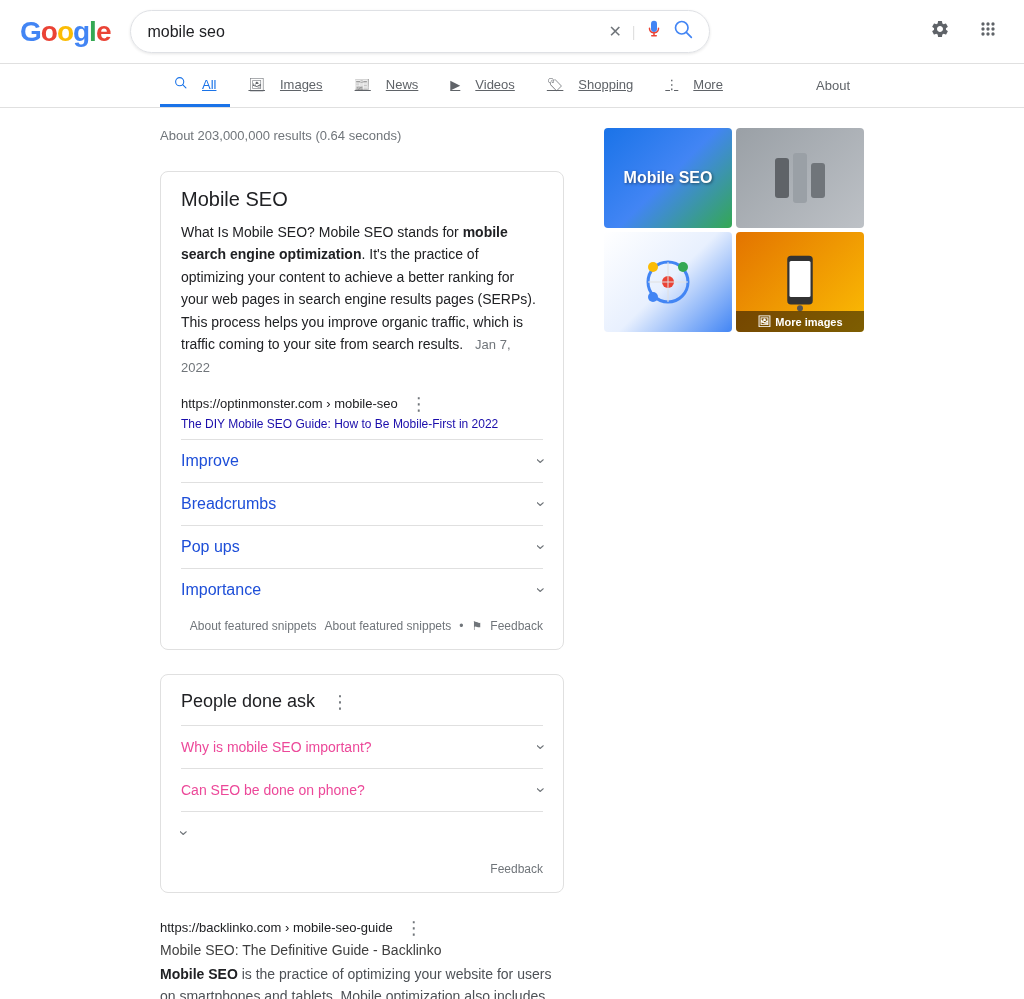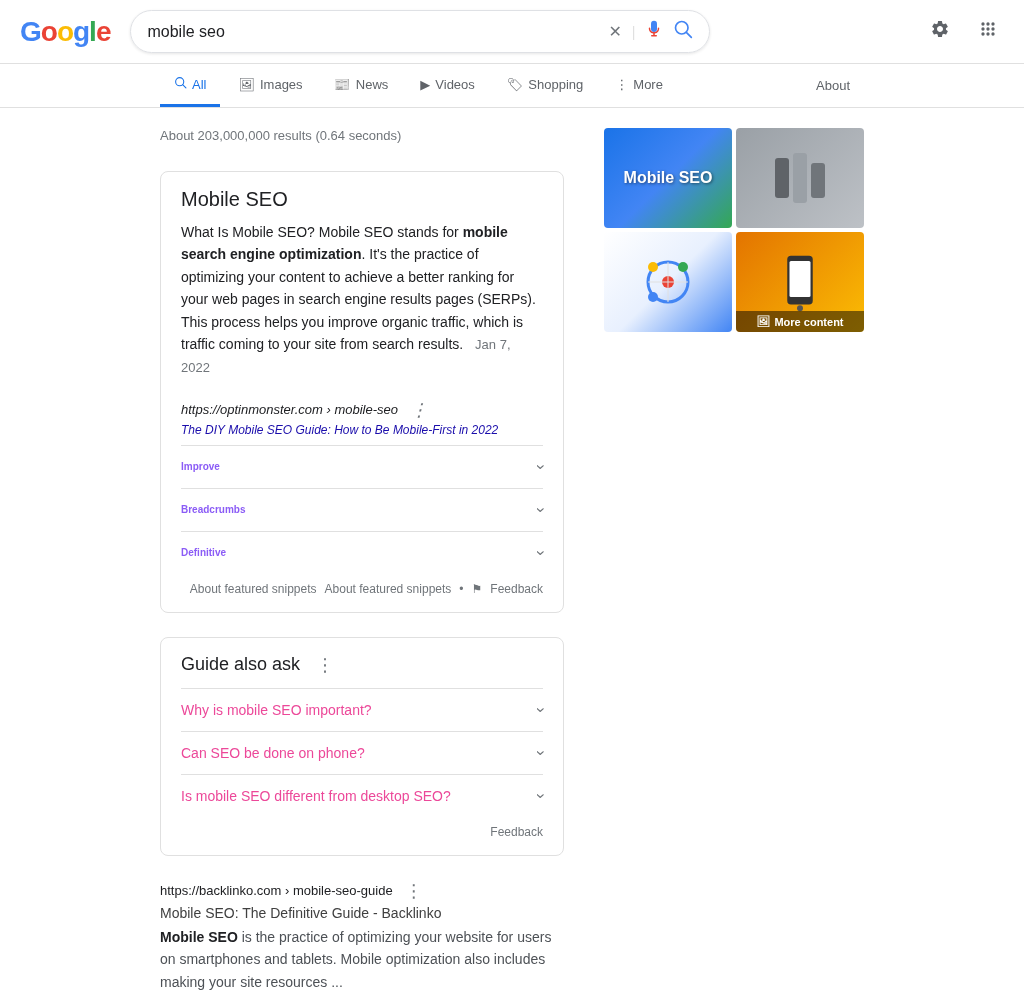--- a/index.html
+++ b/index.html
@@ -85,13 +85,14 @@
     .nav-tab {
       display: flex;
       align-items: center;
-      gap: 5px;
+      gap: 15px;
       padding: 12px 14px;
       cursor: pointer;
       color: #5f6368;
       font-size: 13px;
       border-bottom: 3px solid transparent;
       white-space: nowrap;
+      text-decoration: underline;
     }
     .nav-tab.active {
       color: #1a73e8;

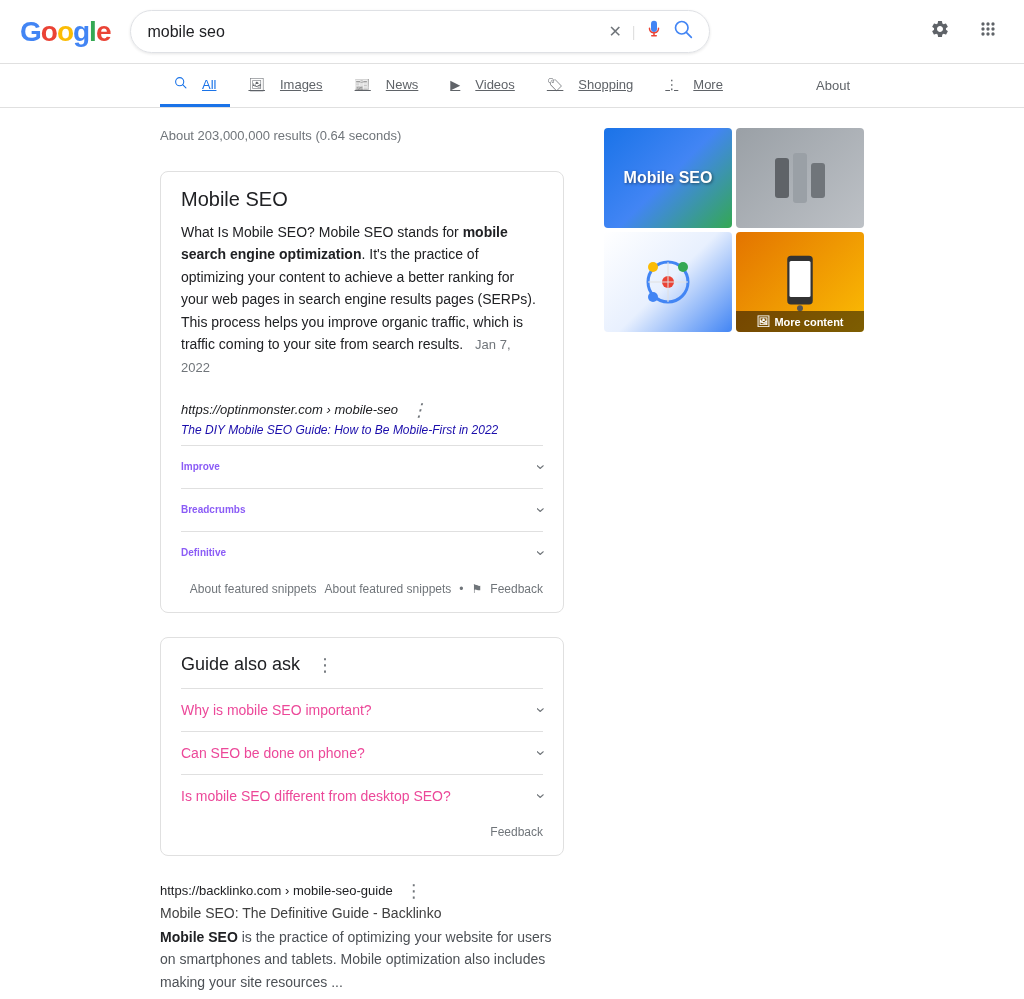--- a/index.html
+++ b/index.html
@@ -485,7 +485,7 @@
         </svg>
         <div class="more-images-overlay">
           <span>🖼</span>
-          <span>More content</span>
+          <span>More images</span>
         </div>
       </div>
     </div>

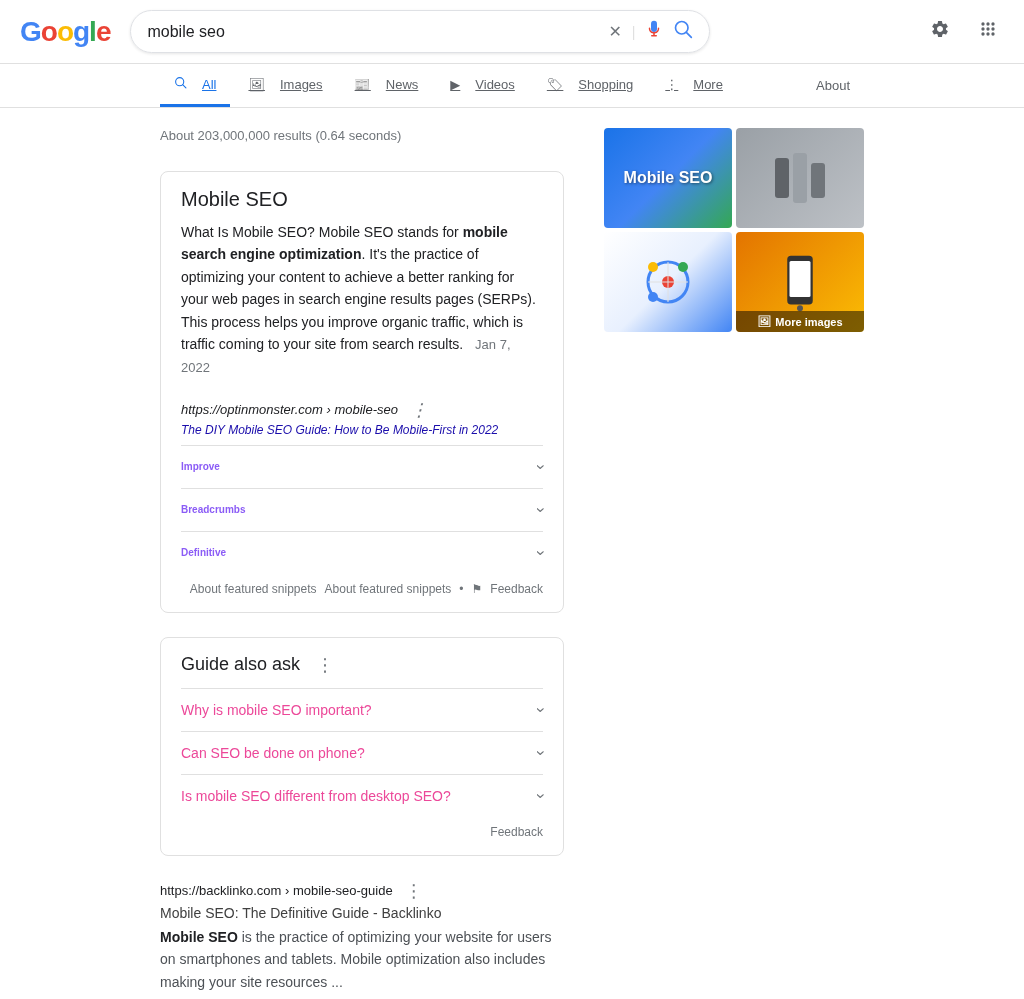--- a/index.html
+++ b/index.html
@@ -386,7 +386,7 @@
         <span class="snippet-date">Jan 7, 2022</span>
       </p>
 
-      <div style="margin-top: 20px; font-style: italic;">
+      <div style="margin-top: 14px;">
         <div class="result-url-line">
           <span class="result-url-text">https://optinmonster.com › mobile-seo</span>
           <span class="three-dots">⋮</span>

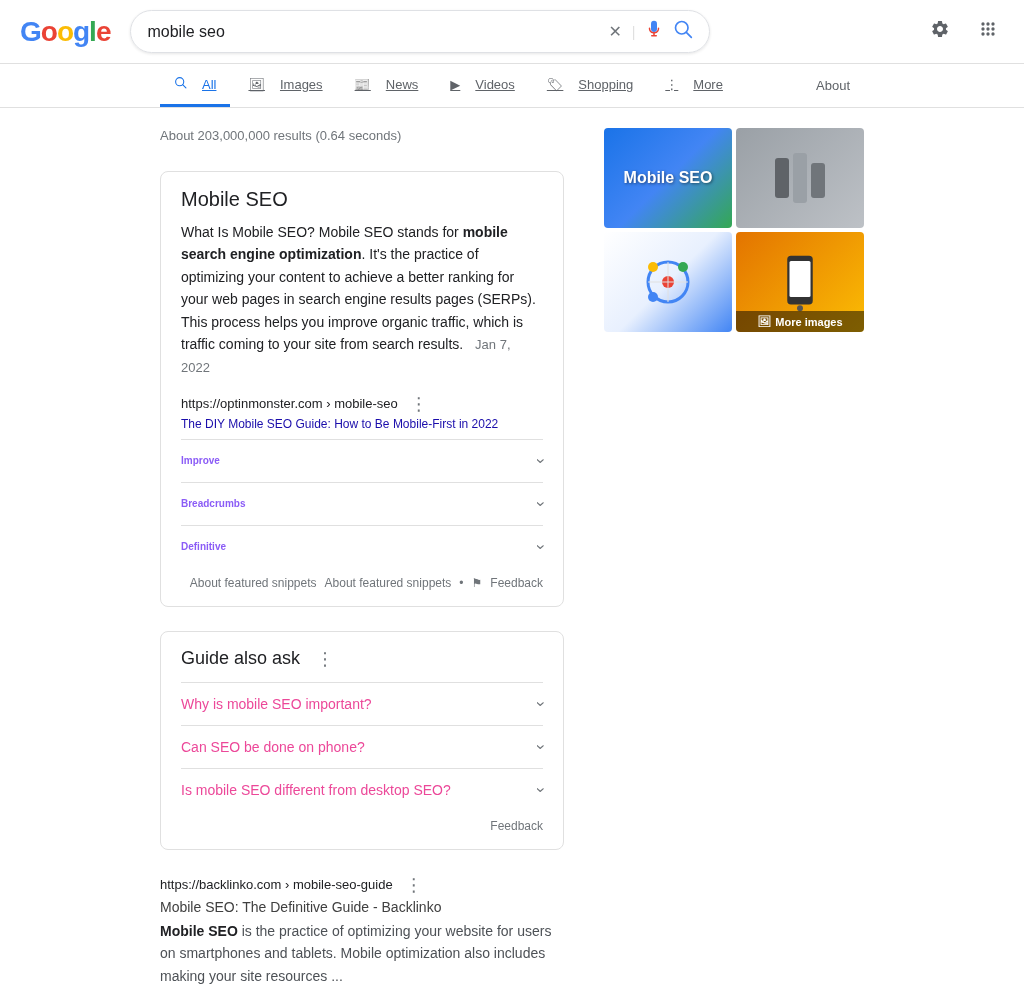--- a/index.html
+++ b/index.html
@@ -170,7 +170,7 @@
       align-items: center;
       cursor: pointer;
     }
-    .accordion-label { font-size: 10px; color: #8b5cf6; font-weight: 700; }
+    .accordion-label { font-size: 16px; color: #1d4ed8; font-weight: 400; }
     .chevron { color: #70757a; font-size: 16px; }
 
     

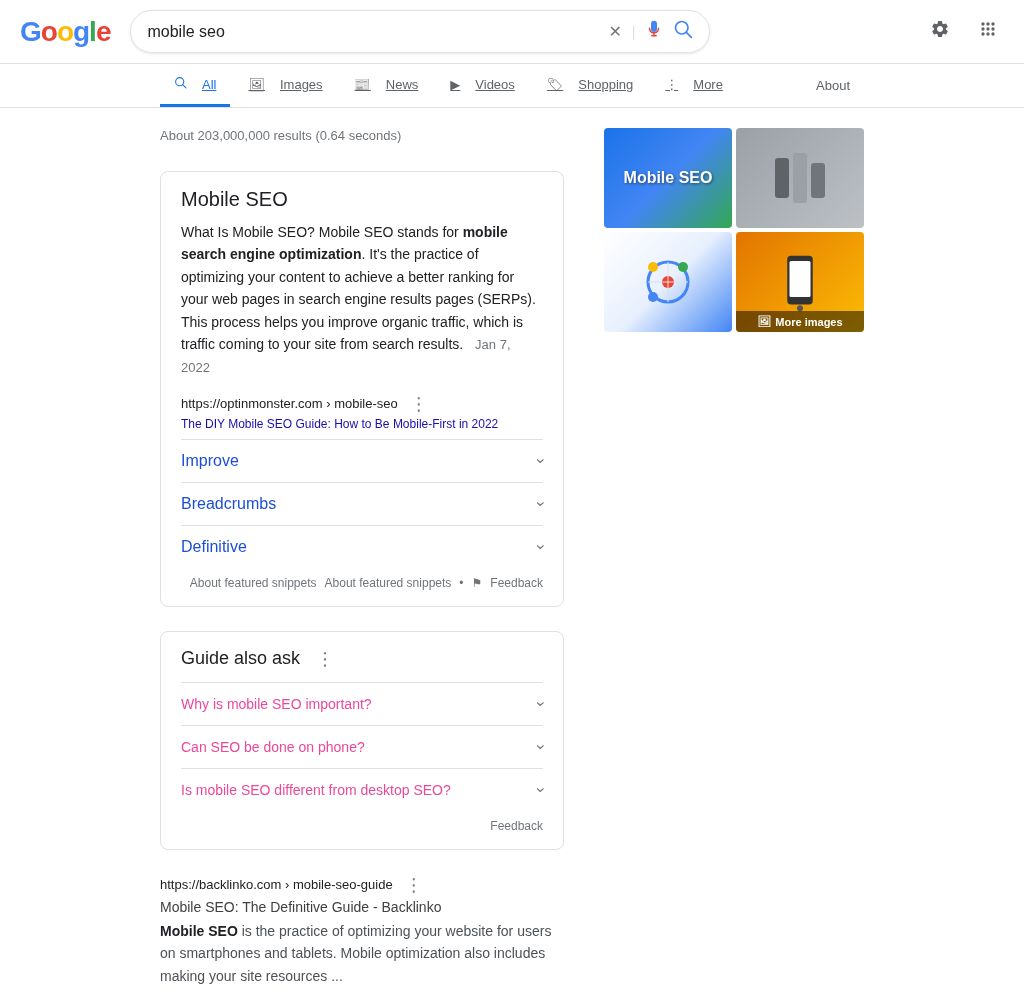--- a/index.html
+++ b/index.html
@@ -404,6 +404,10 @@
             <span class="chevron" style="transform:rotate(90deg); display:inline-block;">›</span>
           </div>
           <div class="accordion-item">
+            <span class="accordion-label">Pop ups</span>
+            <span class="chevron" style="transform:rotate(90deg); display:inline-block;">›</span>
+          </div>
+          <div class="accordion-item">
             <span class="accordion-label">Definitive</span>
             <span class="chevron" style="transform:rotate(90deg); display:inline-block;">›</span>
           </div>

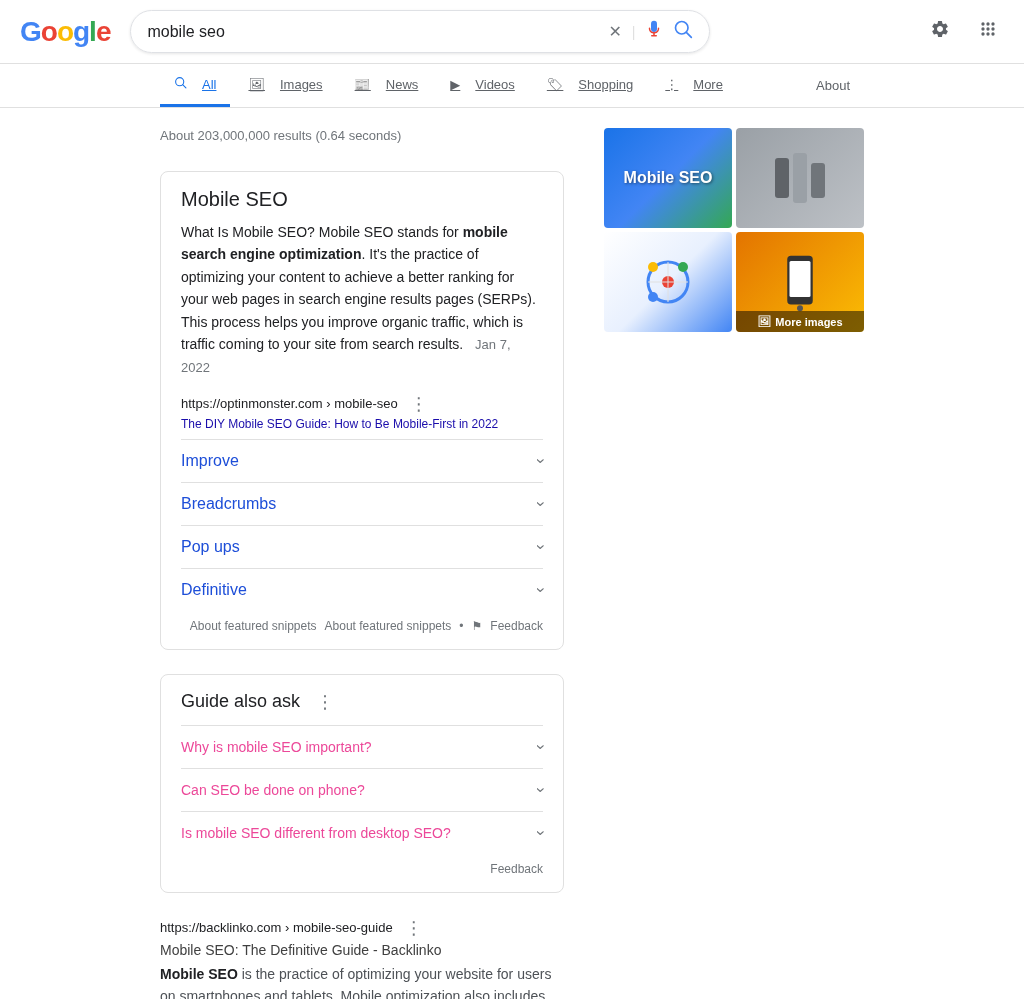--- a/index.html
+++ b/index.html
@@ -408,7 +408,7 @@
             <span class="chevron" style="transform:rotate(90deg); display:inline-block;">›</span>
           </div>
           <div class="accordion-item">
-            <span class="accordion-label">Definitive</span>
+            <span class="accordion-label">Importance</span>
             <span class="chevron" style="transform:rotate(90deg); display:inline-block;">›</span>
           </div>
         </div>

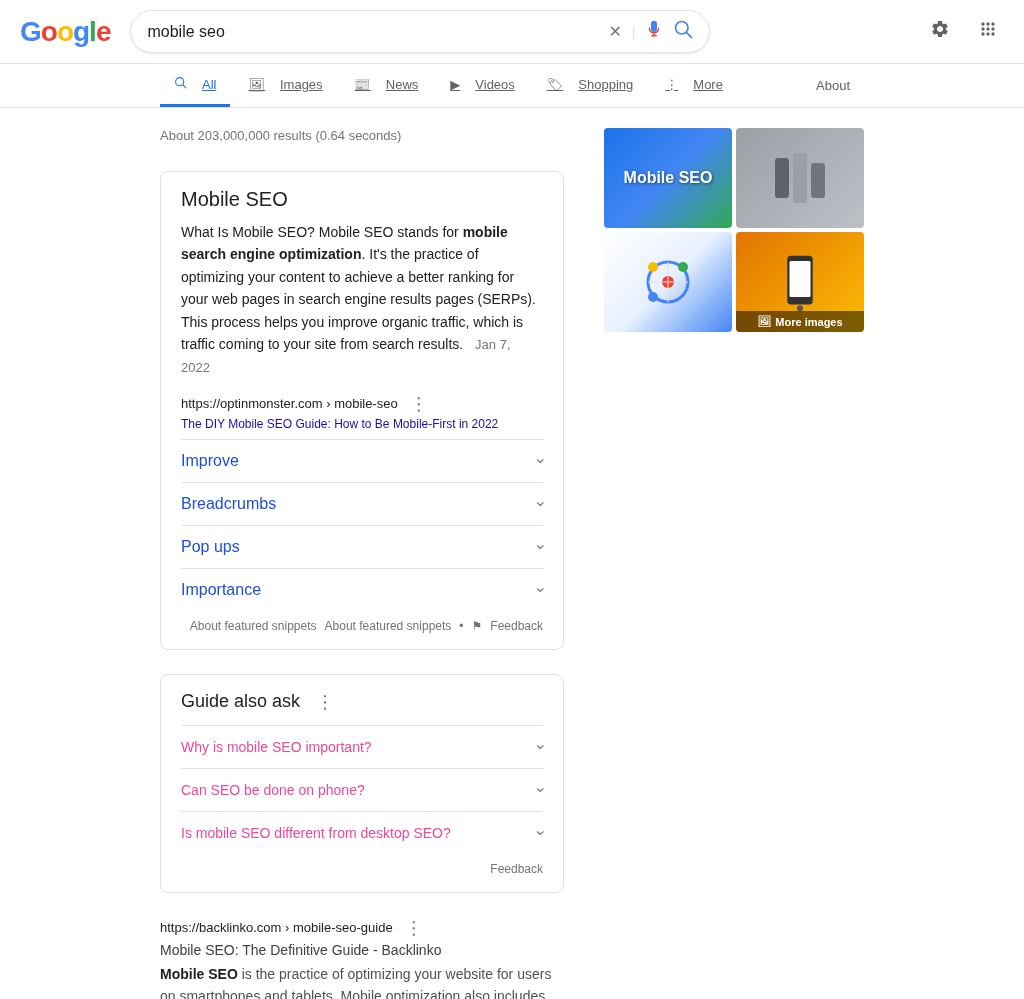--- a/index.html
+++ b/index.html
@@ -424,7 +424,7 @@
 
     <div id="people-also-ask">
       <div class="paa-header">
-        <span>Guide also ask</span>
+        <span>People done ask</span>
         <span class="three-dots">⋮</span>
       </div>
       <div id="paa-items-container">

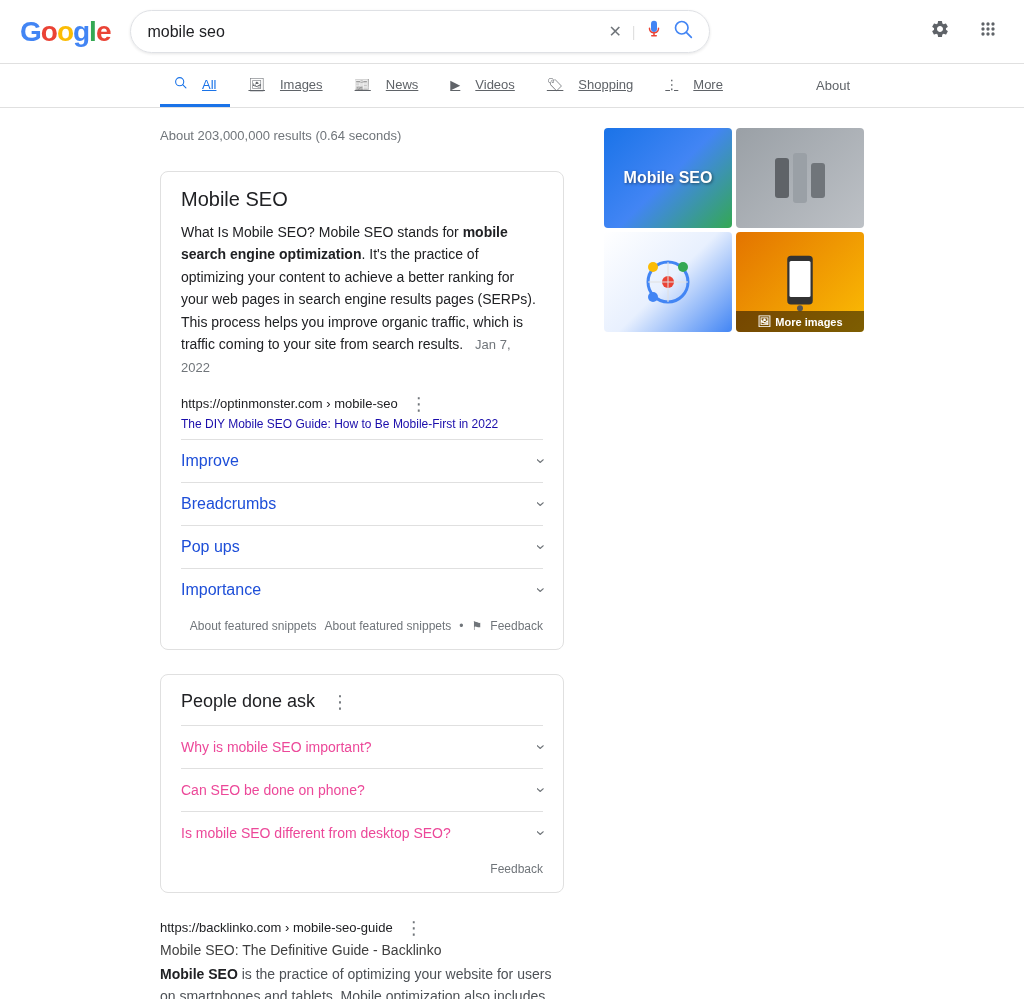--- a/index.html
+++ b/index.html
@@ -437,7 +437,6 @@
             <span class="chevron" style="transform:rotate(90deg); display:inline-block; color:#70757a;">›</span>
           </div>
           <div class="paa-item">
-            <span class="paa-question">Is mobile SEO different from desktop SEO?</span>
             <span class="chevron" style="transform:rotate(90deg); display:inline-block; color:#70757a;">›</span>
           </div>
         </div>

